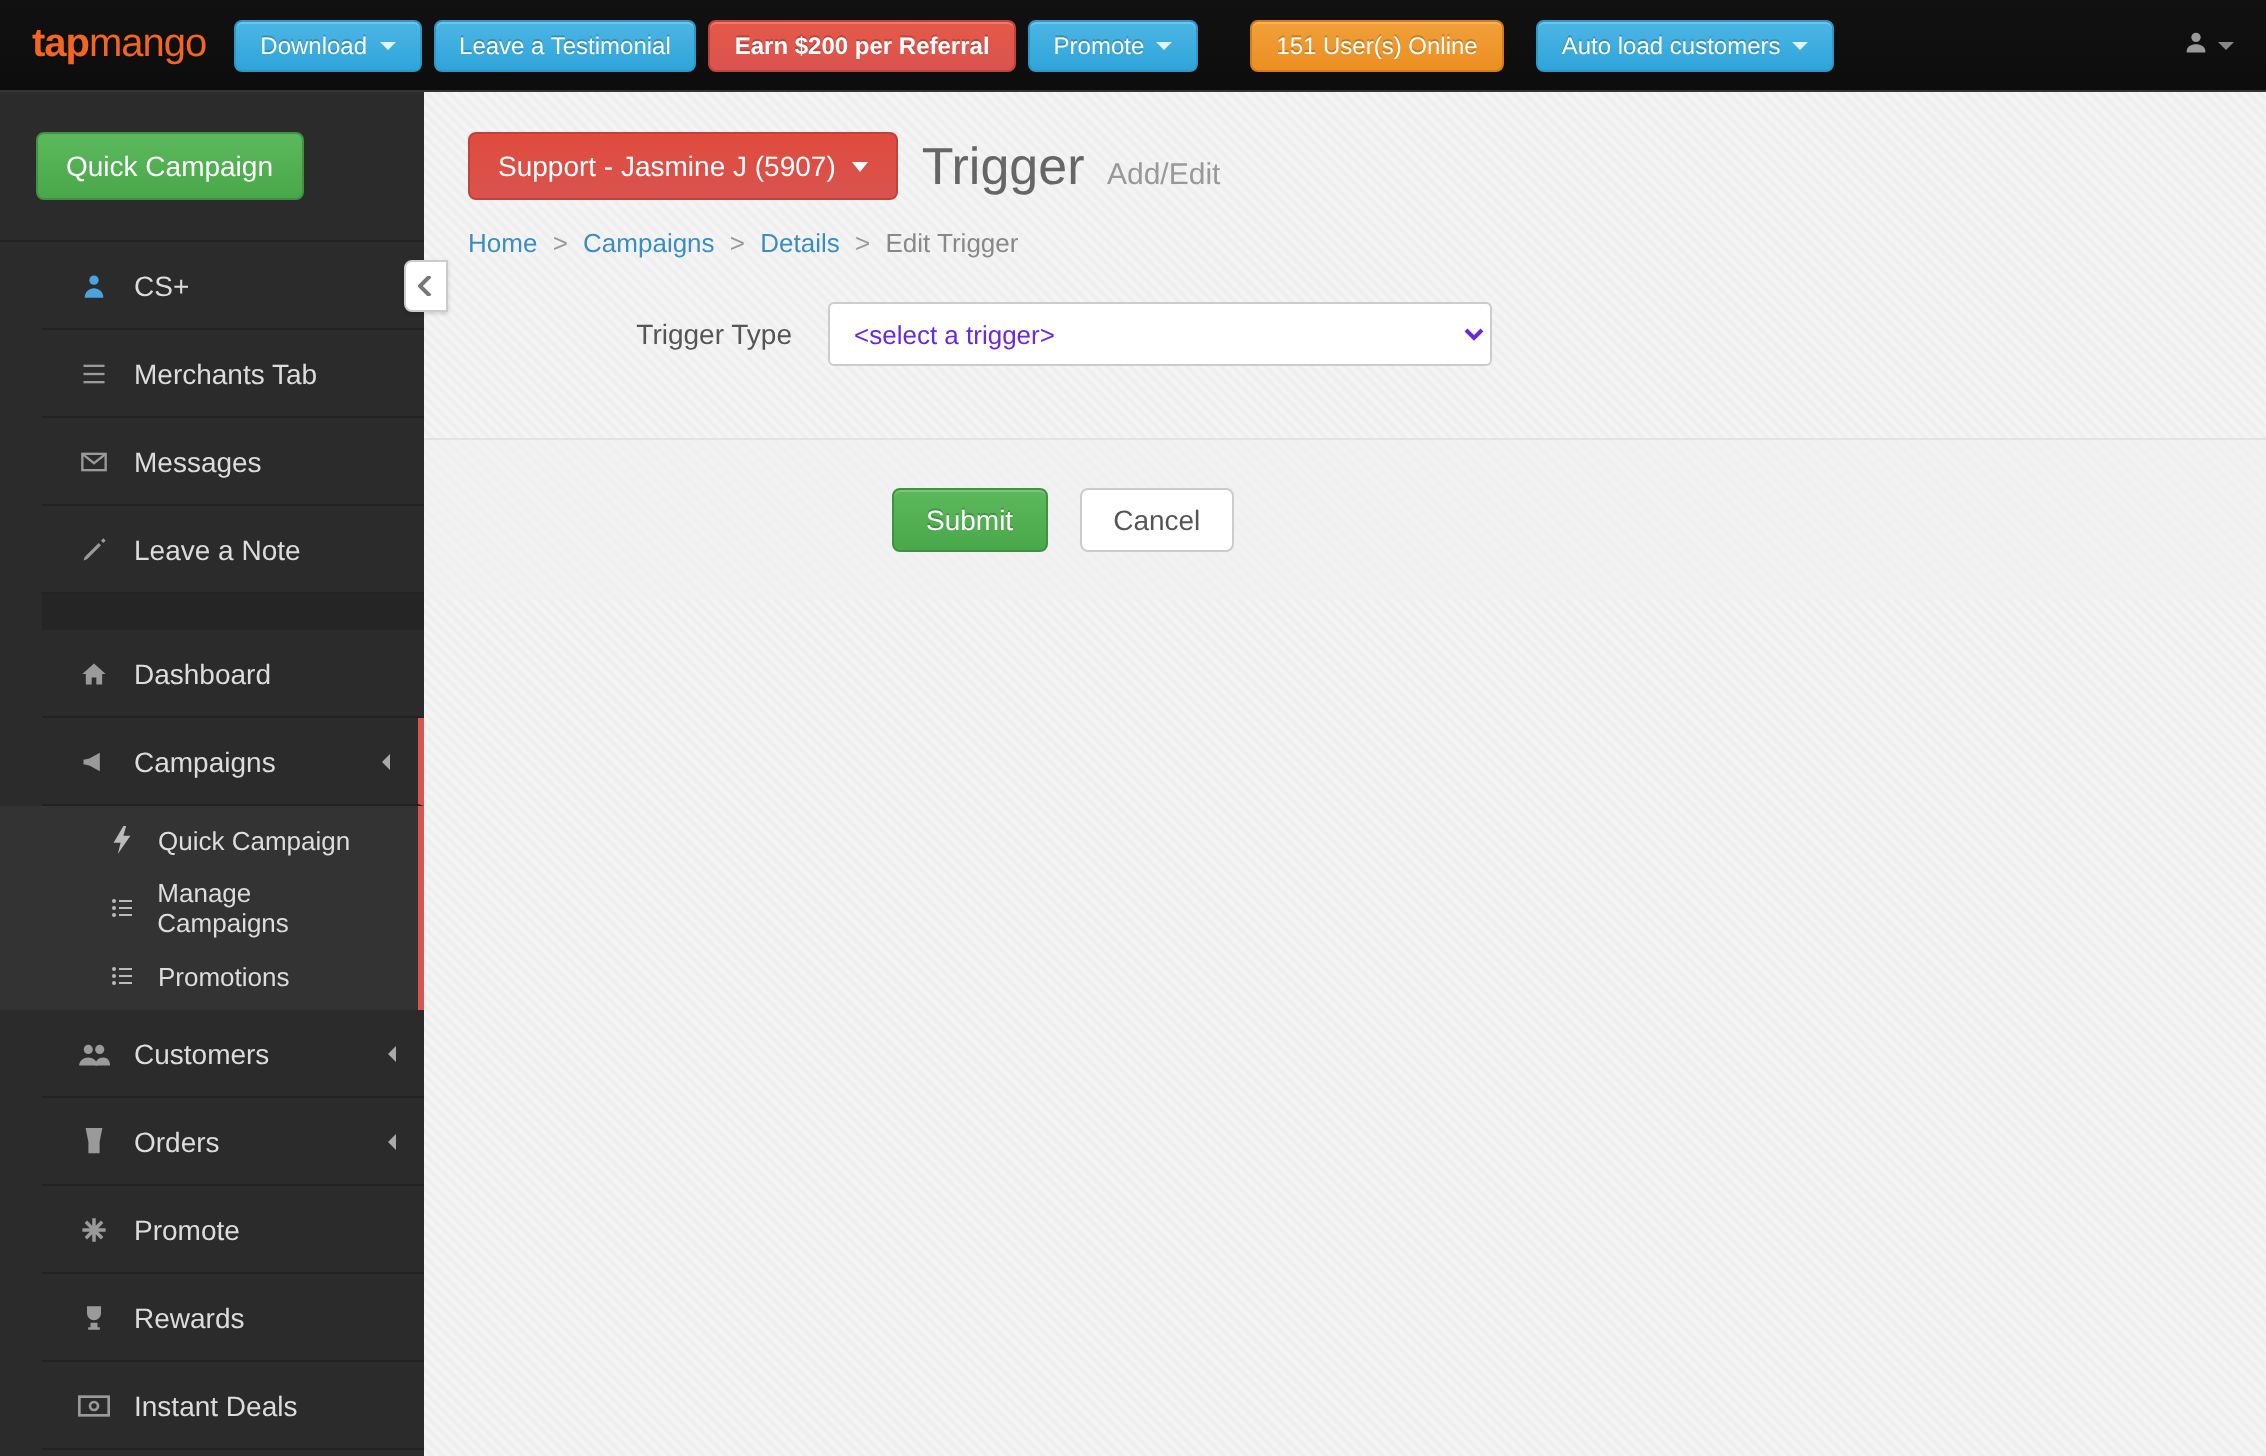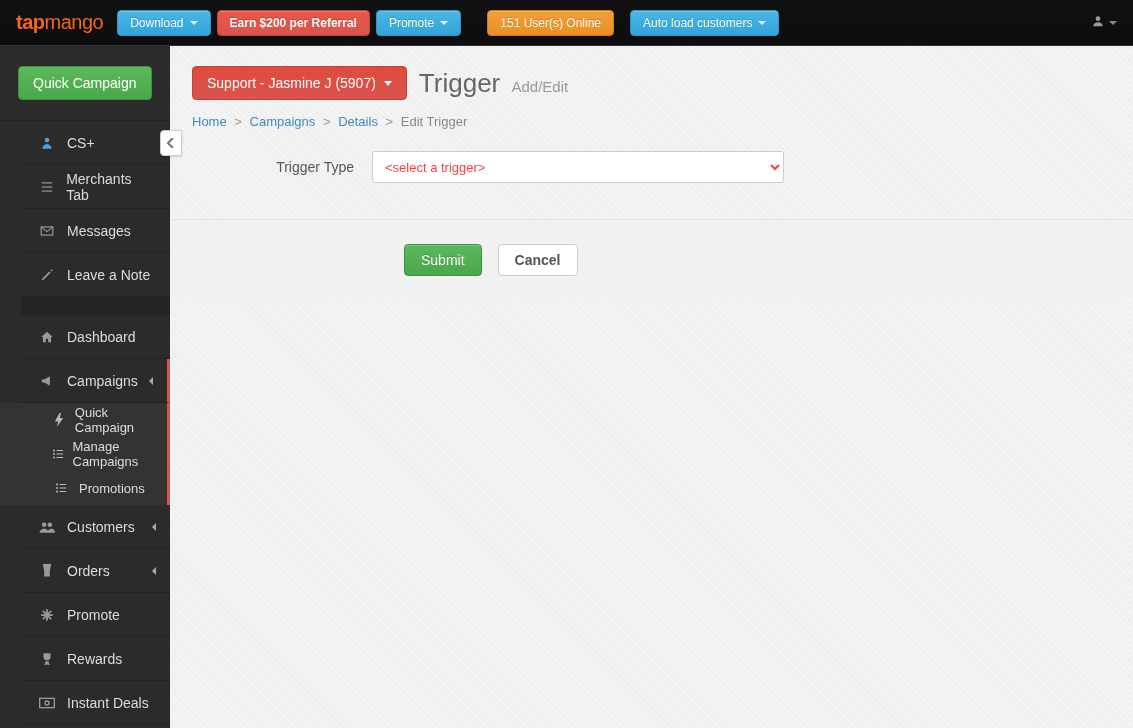--- a/index.html
+++ b/index.html
@@ -191,6 +191,9 @@
   <div class="btn btn-info btn-caret">
       <span>Download</span>
     </div>
+  <div class="btn btn-info">
+      <span>Leave a Testimonial</span>
+    </div>
   <div class="btn btn-danger">
       <span>Earn $200 per Referral</span>
     </div>

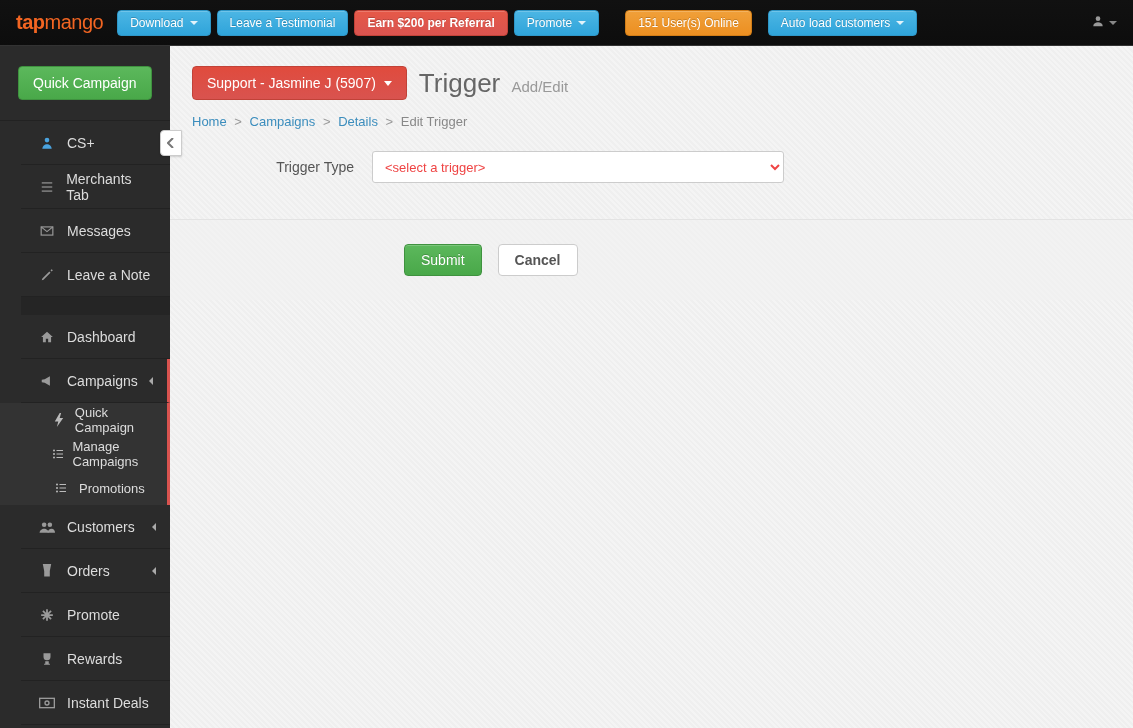--- a/index.html
+++ b/index.html
@@ -74,7 +74,7 @@
   
   .wrap { display: flex; height: calc(728px - 46px); }
   .sidebar {
-    width: 170px;
+    width: 212px;
     background: #2b2b2b;
     color: #ddd;
     flex-shrink: 0;

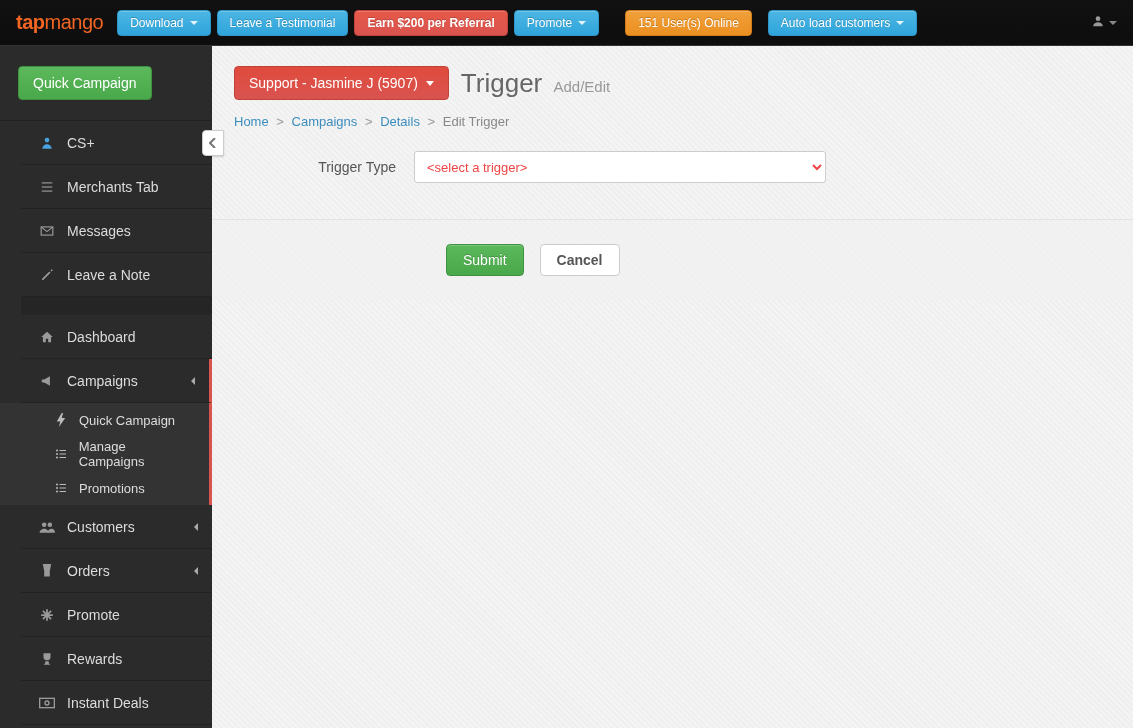--- a/index.html
+++ b/index.html
@@ -175,9 +175,9 @@
   .form-row { display:flex; align-items:center; margin-bottom:36px;}
   .form-label { width:180px; text-align:right; padding-right:18px; color:#555; font-size:14px;}
   .form-select {
-    width:412px; height:32px;
+    width:332px; height:32px;
     border:1px solid #ccc; border-radius:3px;
-    background:#fff; padding:4px 8px; font-size:13px; color:#ef4444;
+    background:#fff; padding:4px 8px; font-size:13px; color:#6d28d9;
   }
   .btn-row { padding-left:180px; display:flex; gap:10px; background:rgba(240,240,240,0.6); padding-top:24px; padding-bottom:24px; margin-left:-22px; margin-right:-22px; padding-left:202px; border-top:1px solid #e3e3e3;}
 </style>

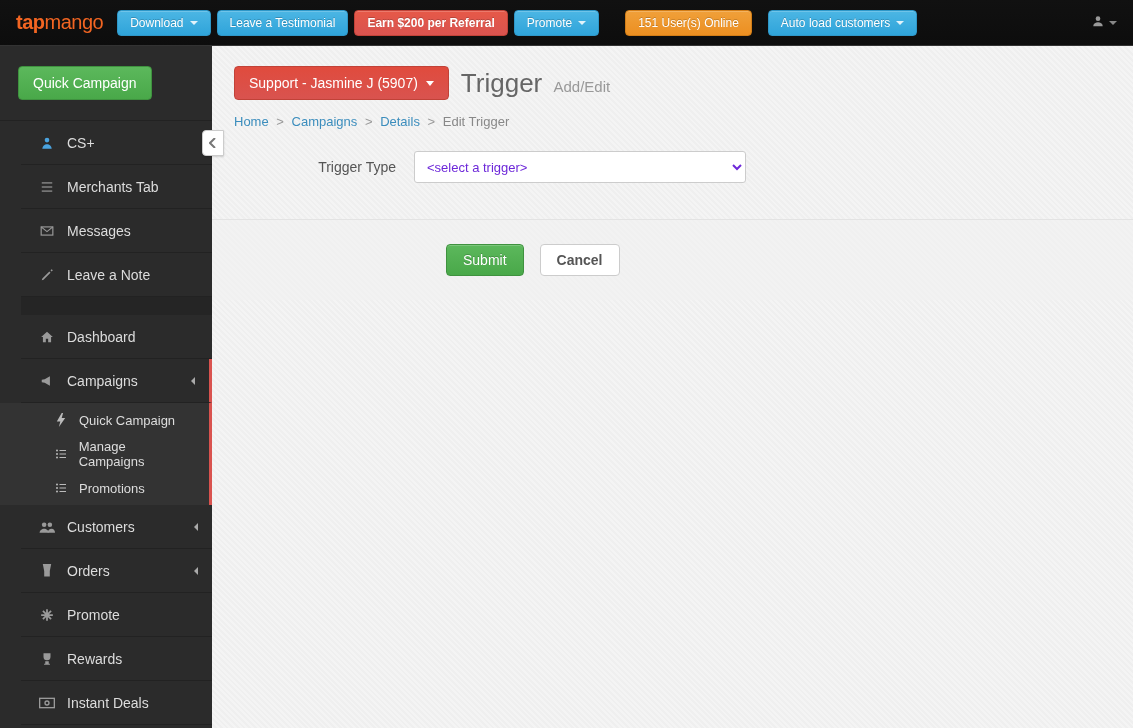--- a/index.html
+++ b/index.html
@@ -54,7 +54,7 @@
   .btn-danger { background: linear-gradient(#e65948, #d9534f); border-color:#c14238;font-weight:bold; }
   .btn-warning { background: linear-gradient(#f0a03a, #ec8f21); border-color:#d27d17; }
   .btn-success { background: linear-gradient(#5cb85c, #49a849); border-color:#3f923f; color:#fff;}
-  .btn-default { background:#fff; color:#555; border:1px solid #ccc; text-shadow:none; box-shadow:none;font-weight:bold;}
+  .btn-default { background:#fff; color:#555; border:1px solid #ccc; text-shadow:none; box-shadow:none;}
   .topbar .spacer { flex: 1; }
   .user-icon {
     color: #888;

